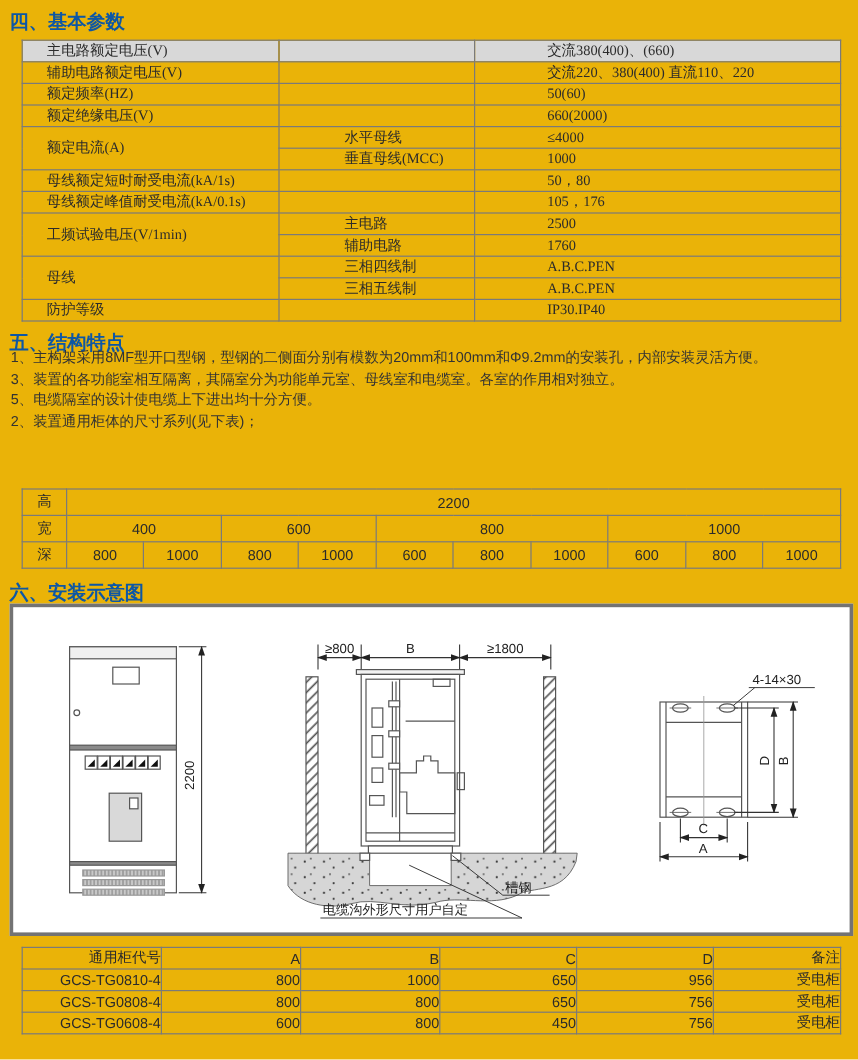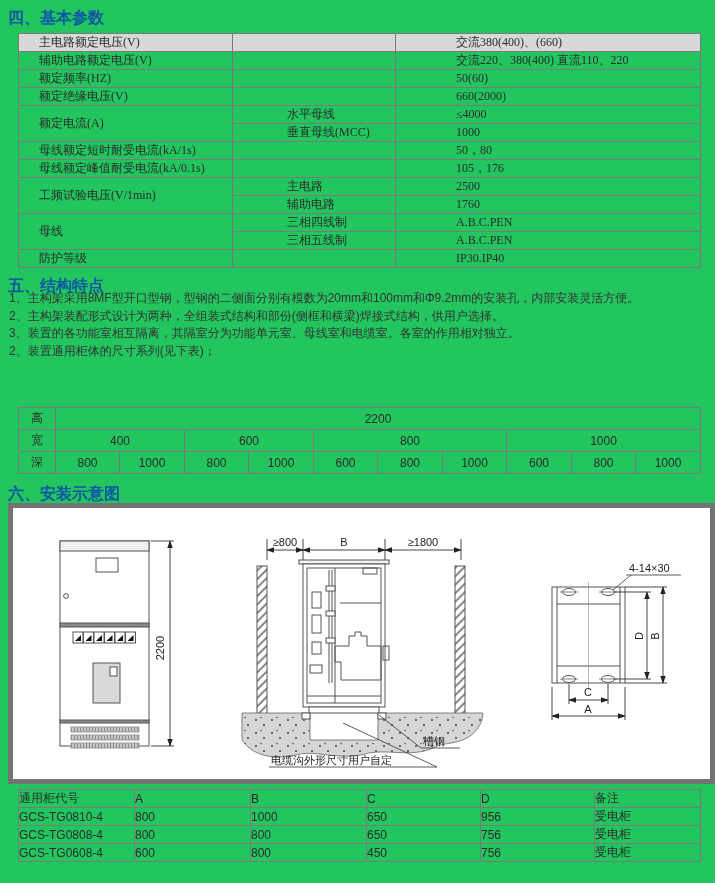--- a/index.html
+++ b/index.html
@@ -3,7 +3,7 @@
 <meta charset="utf-8">
 <style>
   html,body{margin:0;padding:0;background:#fff;}
-  .page{position:relative;width:715px;height:883px;background:#22c55e;
+  .page{position:relative;width:715px;height:883px;background:#eab308;
         font-family:"Liberation Sans",sans-serif;color:#2b2b2b;overflow:hidden;}
   .sec-title{position:absolute;left:8px;font-size:16px;font-weight:bold;color:#0d57a5;white-space:nowrap;}
   table{border-collapse:collapse;table-layout:fixed;}

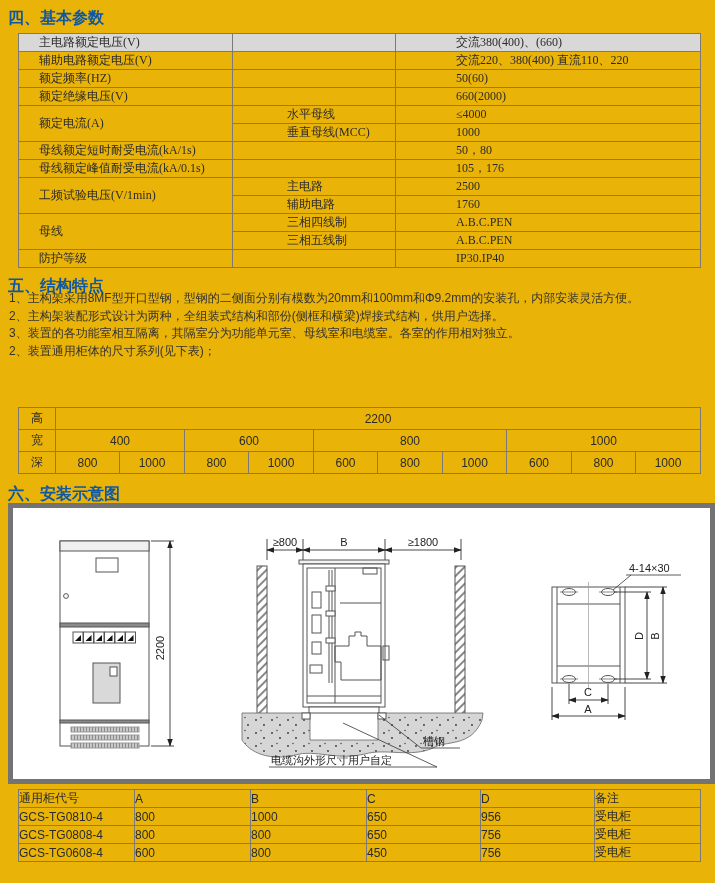--- a/index.html
+++ b/index.html
@@ -108,7 +108,6 @@
   <div class="sec-title" style="top:276px">五、结构特点</div>
   <div class="features">
     <div>1、主构架采用8MF型开口型钢，型钢的二侧面分别有模数为20mm和100mm和Φ9.2mm的安装孔，内部安装灵活方便。</div>
-    <div>2、主构架装配形式设计为两种，全组装式结构和部份(侧框和横梁)焊接式结构，供用户选择。</div>
     <div>3、装置的各功能室相互隔离，其隔室分为功能单元室、母线室和电缆室。各室的作用相对独立。</div>
     <div>2、装置通用柜体的尺寸系列(见下表)；</div>
   </div>

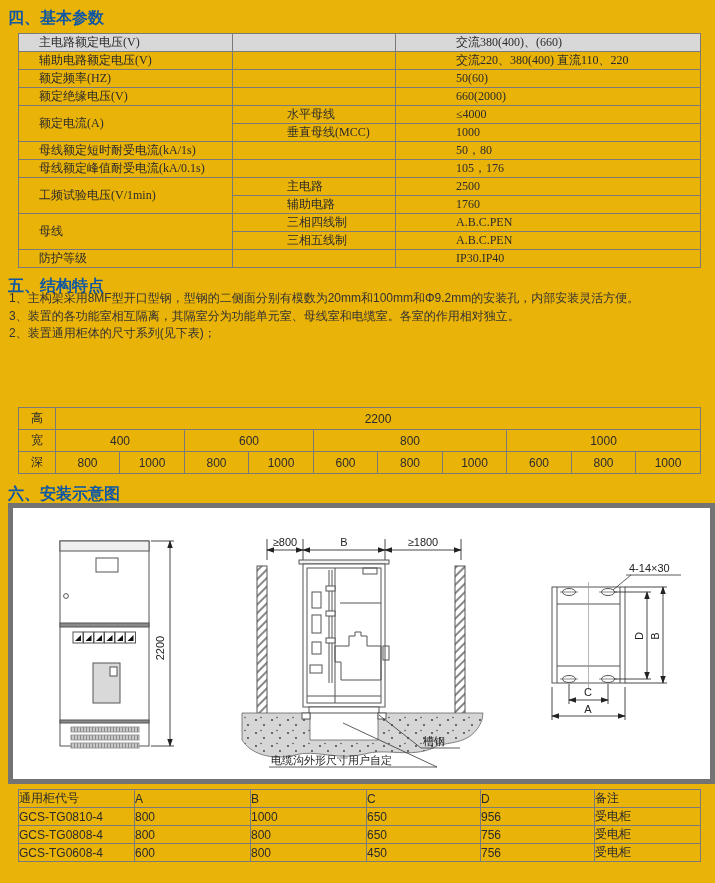--- a/index.html
+++ b/index.html
@@ -109,6 +109,7 @@
   <div class="features">
     <div>1、主构架采用8MF型开口型钢，型钢的二侧面分别有模数为20mm和100mm和Φ9.2mm的安装孔，内部安装灵活方便。</div>
     <div>3、装置的各功能室相互隔离，其隔室分为功能单元室、母线室和电缆室。各室的作用相对独立。</div>
+    <div>5、电缆隔室的设计使电缆上下进出均十分方便。</div>
     <div>2、装置通用柜体的尺寸系列(见下表)；</div>
   </div>
 

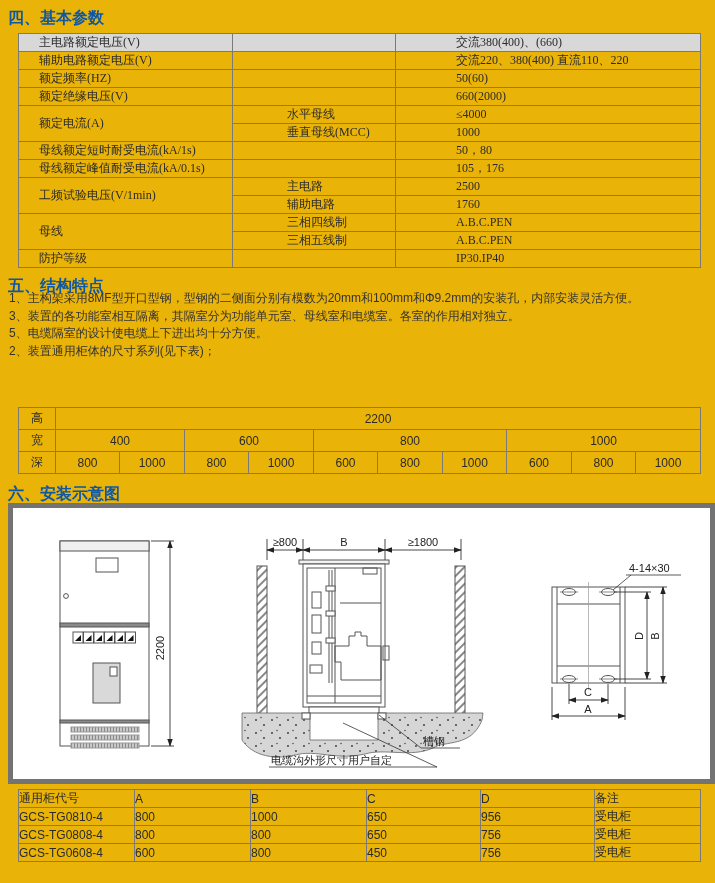--- a/index.html
+++ b/index.html
@@ -22,7 +22,7 @@
   .t3{position:absolute;left:18px;top:789px;width:682px;}
   .t3 tr{height:17px;}
   .t3 td{text-align:left;}
-  .diagram-box{position:absolute;left:8px;top:503px;width:697px;height:271px;border:5px solid #737373;background:#fff;}
+  .diagram-box{position:absolute;left:8px;top:503px;width:697px;height:271px;border:3px solid #737373;background:#fff;}
   .diagram-box svg{display:block;}
   svg text{font-family:"Liberation Sans",sans-serif;font-size:11px;fill:#222;}
 </style>

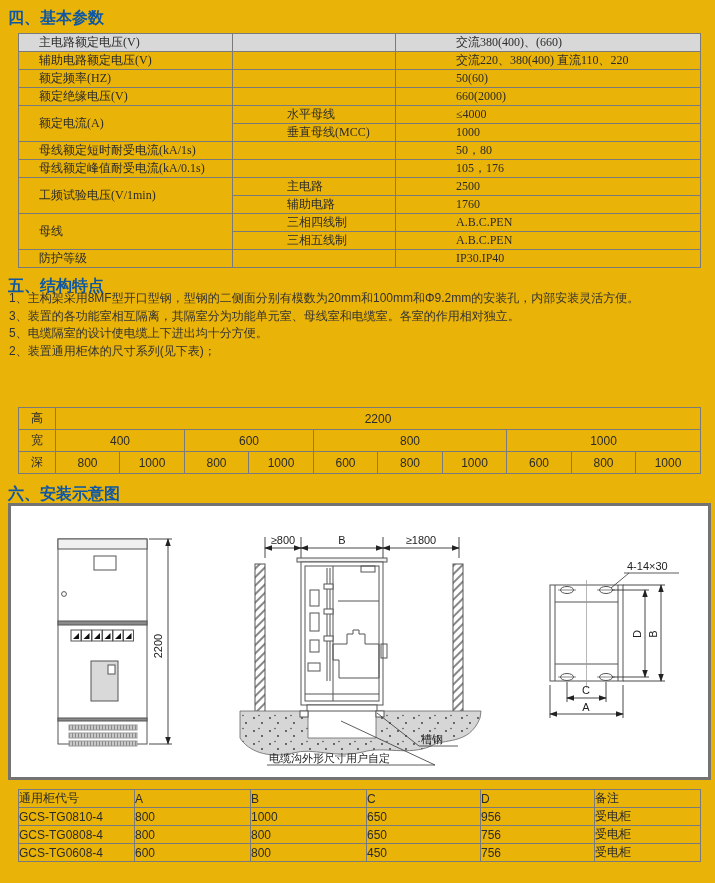--- a/index.html
+++ b/index.html
@@ -21,7 +21,7 @@
   .t2 td{text-align:center;}
   .t3{position:absolute;left:18px;top:789px;width:682px;}
   .t3 tr{height:17px;}
-  .t3 td{text-align:left;}
+  .t3 td{text-align:right;}
   .diagram-box{position:absolute;left:8px;top:503px;width:697px;height:271px;border:3px solid #737373;background:#fff;}
   .diagram-box svg{display:block;}
   svg text{font-family:"Liberation Sans",sans-serif;font-size:11px;fill:#222;}

